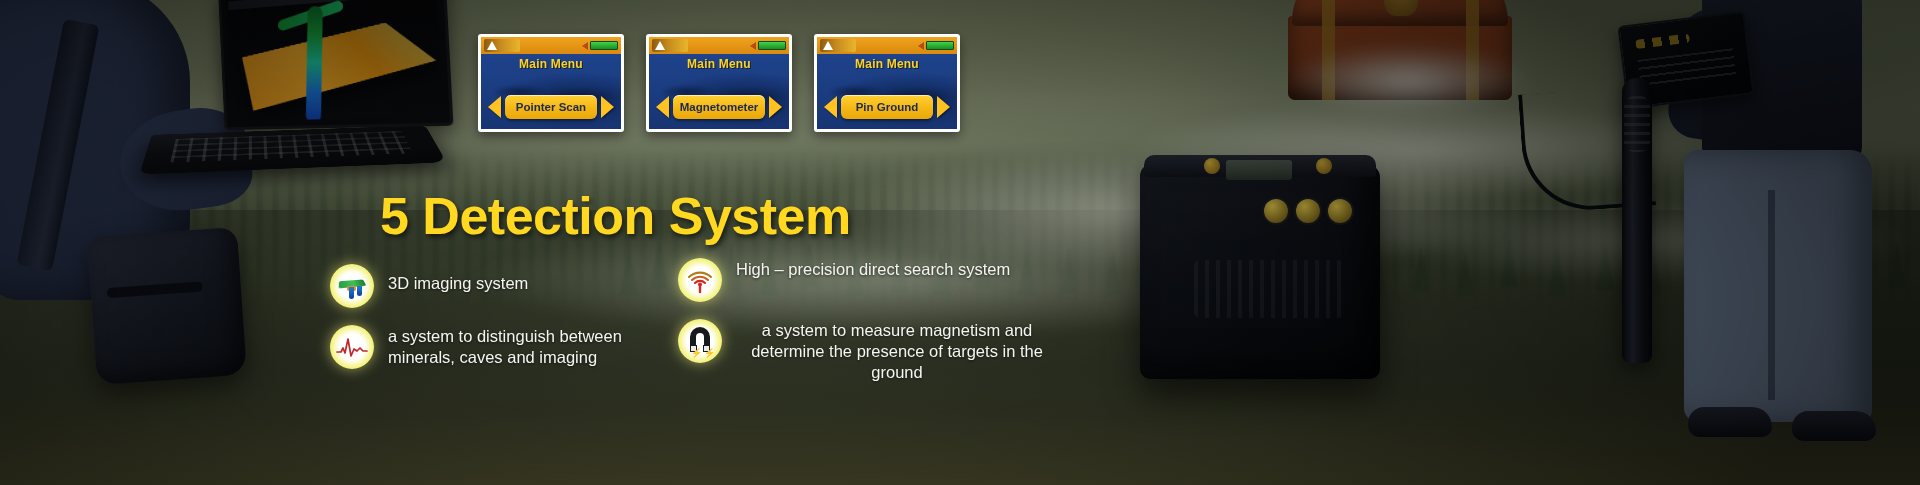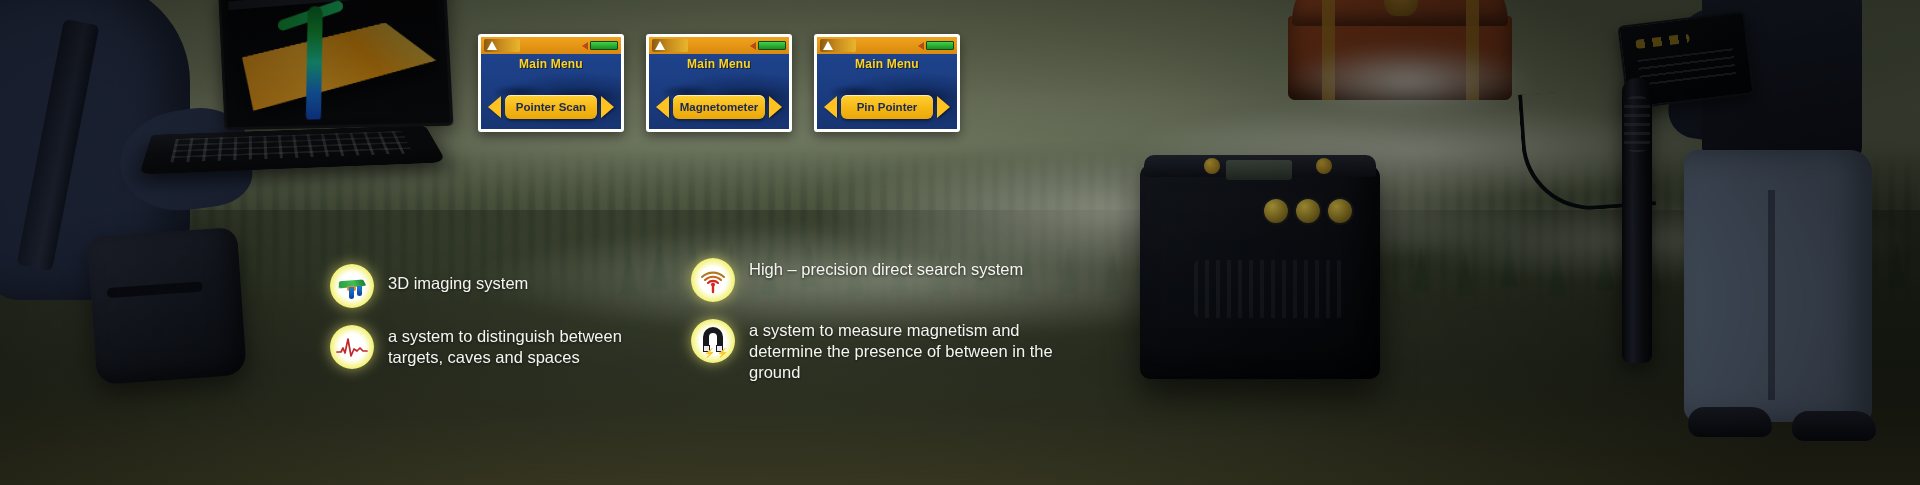--- a/index.html
+++ b/index.html
@@ -663,7 +663,7 @@
       <div class="mc-title">Main Menu</div>
       <div class="mc-select">
         <div class="mc-arrow-l"></div>
-        <div class="mc-btn">Pin Pointer</div>
+        <div class="mc-btn">Pin Ground</div>
         <div class="mc-arrow-r"></div>
       </div>
     </div>

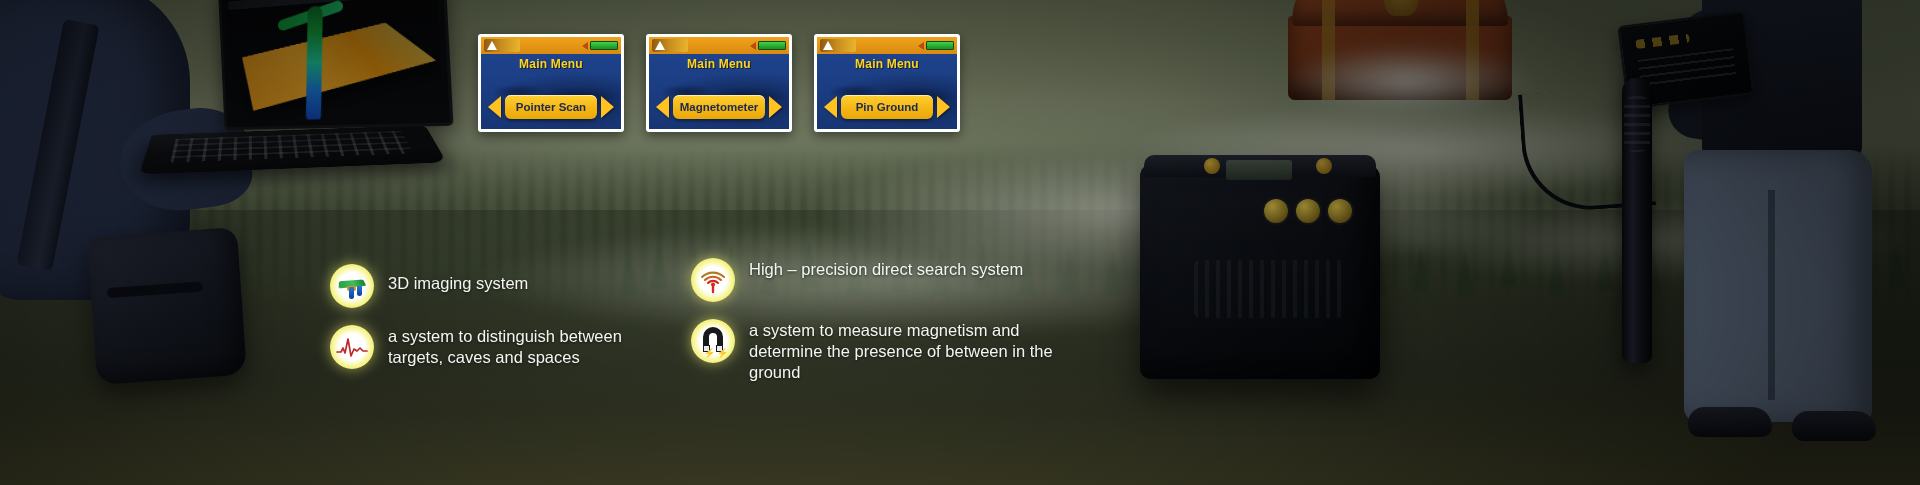--- a/index.html
+++ b/index.html
@@ -670,6 +670,7 @@
 
   </div>
 
+  <div class="headline">5 Detection System</div>
 
   <div class="features">
 

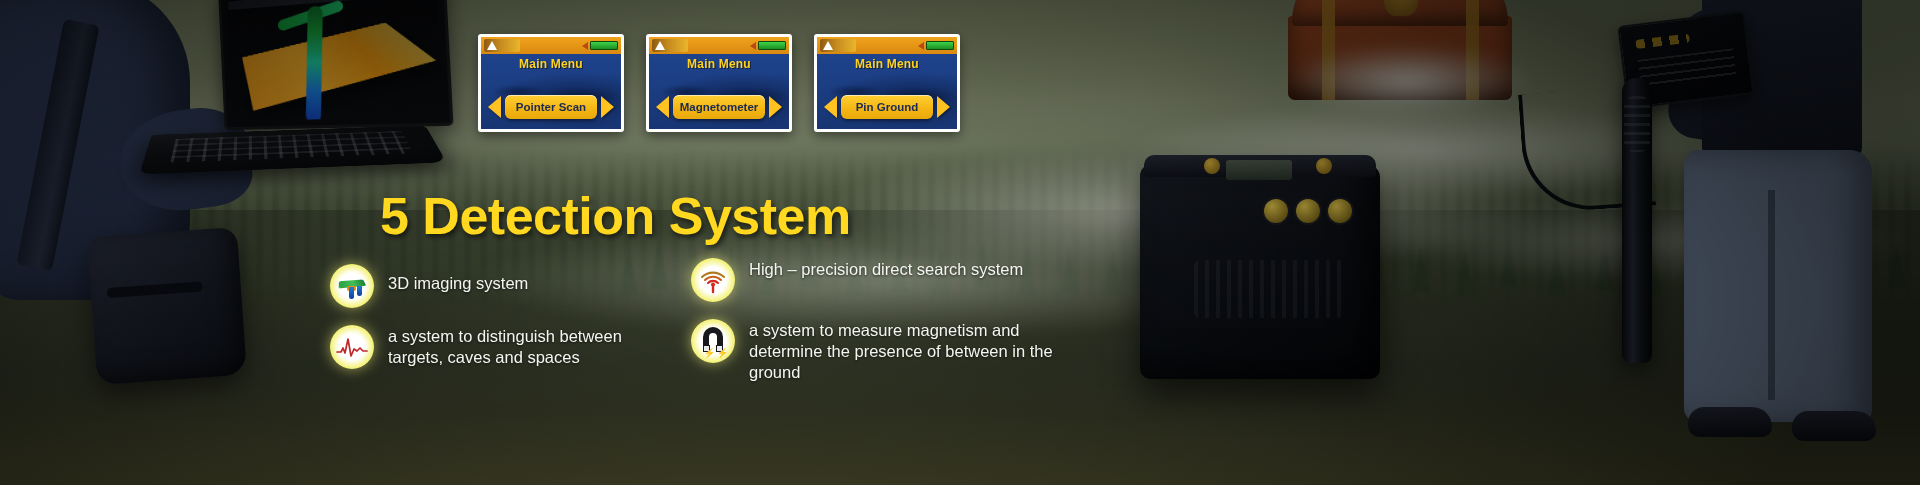--- a/index.html
+++ b/index.html
@@ -424,7 +424,7 @@
   }
   .feat-col { position:absolute; }
   .feat-col.left  { left:0;   top:0;  width:340px; }
-  .feat-col.right { left:361px; top:-6px; width:380px; }
+  .feat-col.right { left:348px; top:-6px; width:380px;text-align:center; }
 
   .feat-item {
     display:flex; align-items:flex-start; gap:14px;

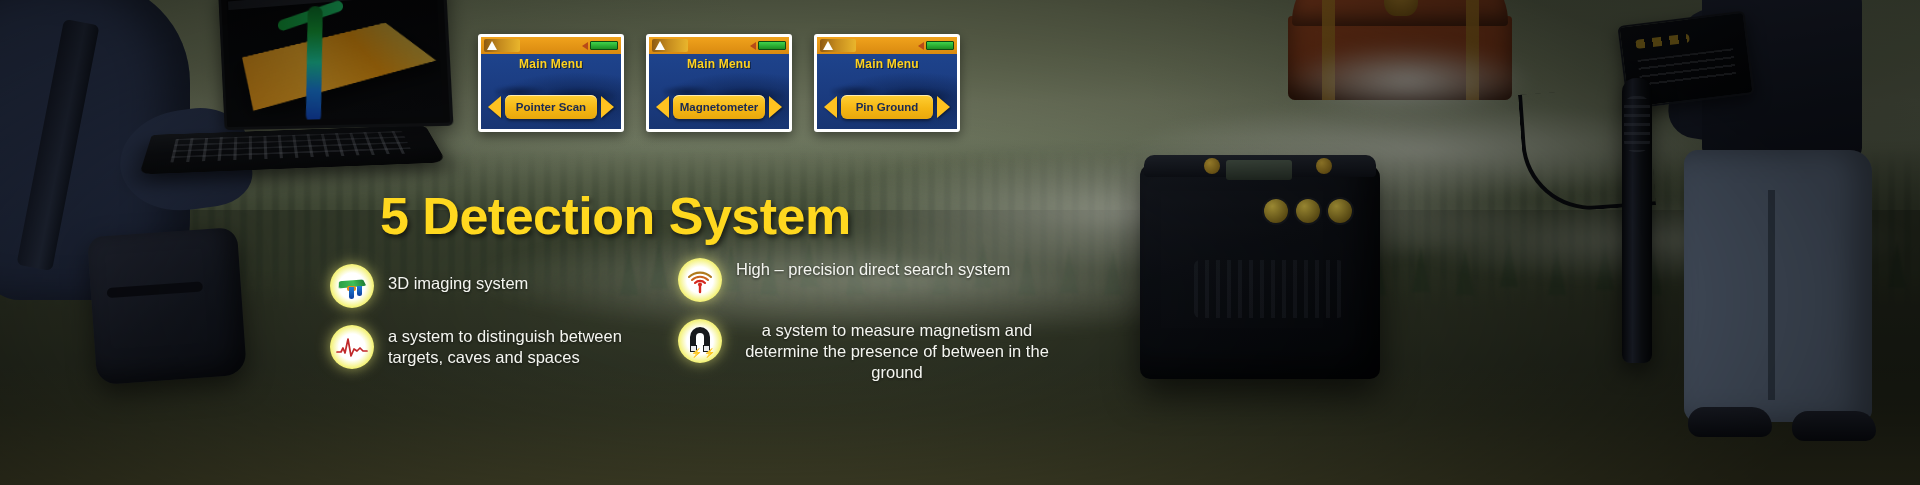--- a/index.html
+++ b/index.html
@@ -694,7 +694,7 @@
             <polyline points="1,17 5,17 7,13 9,18 12,4 15,21 18,14 21,16 24,13 27,16 31,16" fill="none" stroke="#c0282a" stroke-width="1.7" stroke-linejoin="round" stroke-linecap="round"></polyline>
           </svg>
         </div>
-        <div class="feat-text multi">a system to distinguish between targets, caves and spaces</div>
+        <div class="feat-text multi">a system to distinguish between minerals, caves and imaging</div>
       </div>
 
 

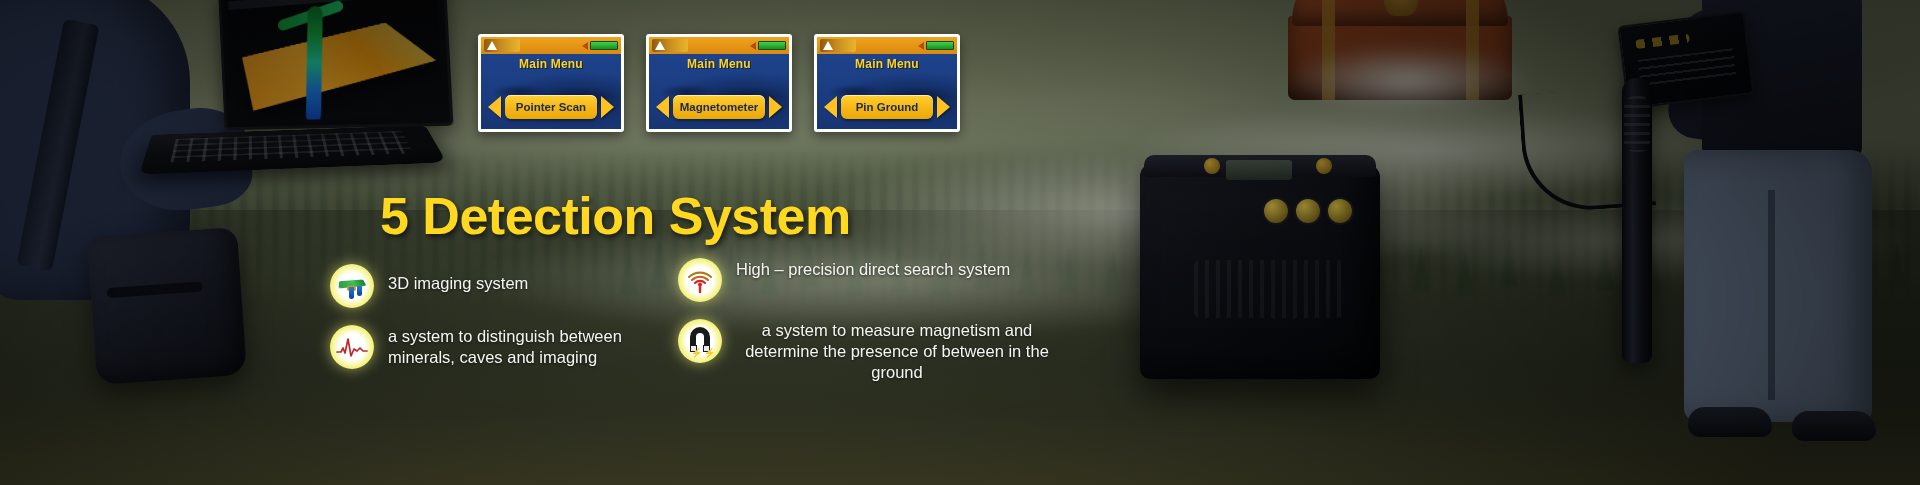--- a/index.html
+++ b/index.html
@@ -725,7 +725,7 @@
               <div class="z2">⚡</div>
           </div>
         </div>
-        <div class="feat-text multi">a system to measure magnetism and determine the presence of between in the ground</div>
+        <div class="feat-text multi">a system to measure magnetism and determine the presence of targets in the ground</div>
       </div>
 
     </div>

